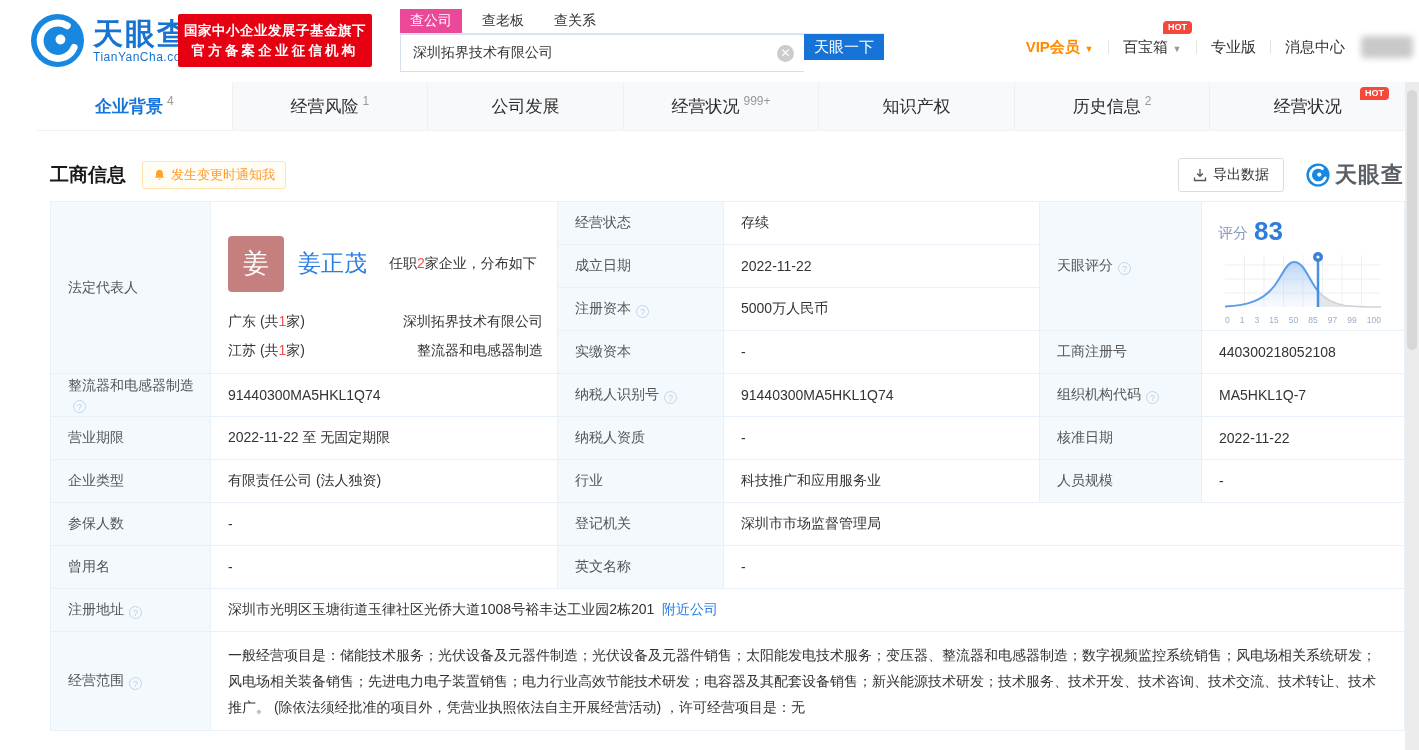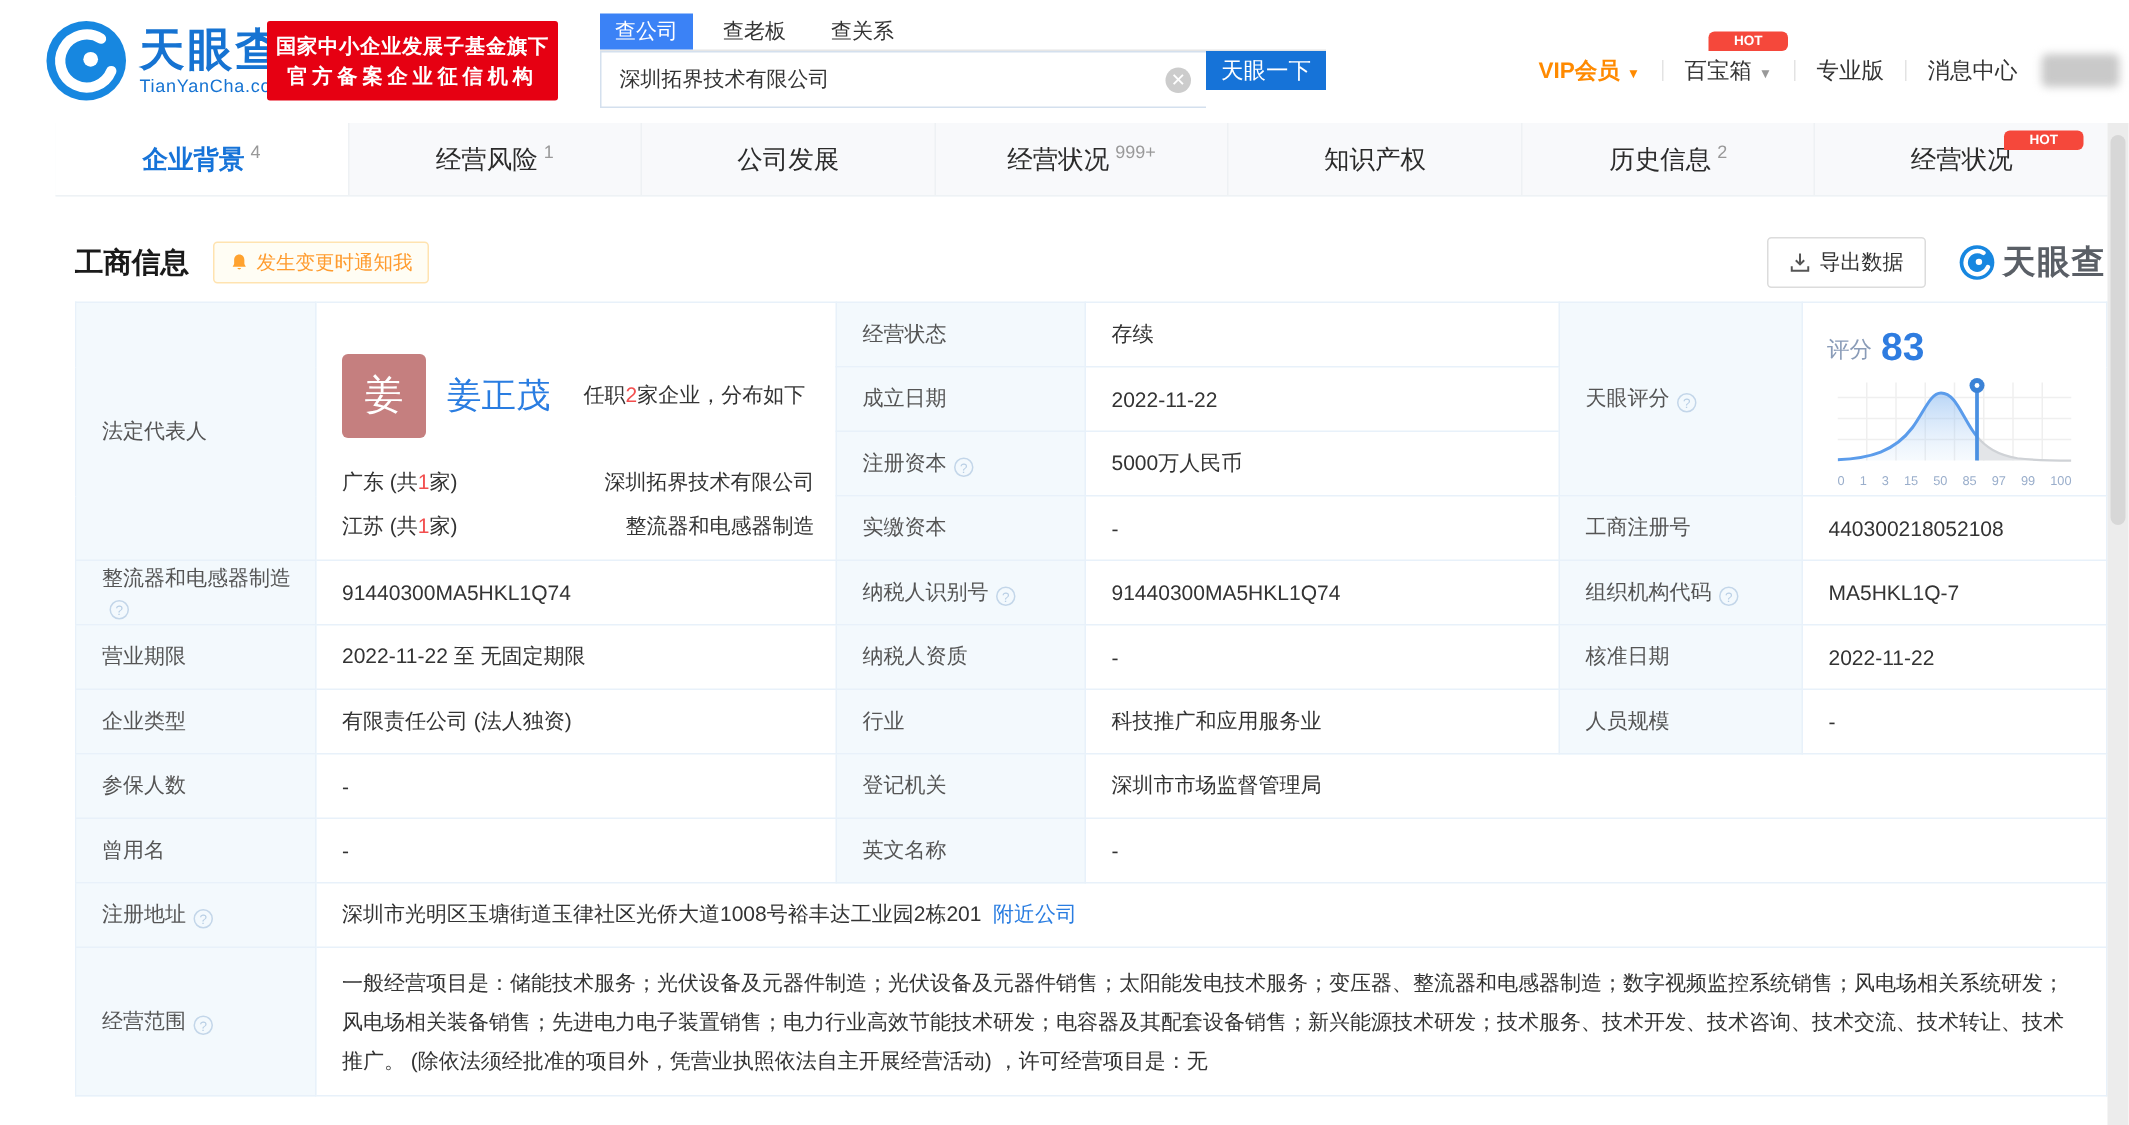--- a/index.html
+++ b/index.html
@@ -18,7 +18,7 @@
   .search { position:absolute; left:400px; top:8px; width:484px; }
   .search-tabs { display:flex; align-items:flex-end; height:26px; border-bottom:1px solid #e6e6e6; }
   .search-tab { font-size:14px; color:#333; padding:3px 10px; cursor:pointer; }
-  .search-tab.active { background:#3b82f6; color:#fff;margin-top:43px; }
+  .search-tab.active { background:#ec4899; color:#fff;margin-top:43px; }
   .search-tab + .search-tab { margin-left:10px; }
   .search-bar { display:flex; margin-top:0; }
   .search-input-wrap { position:relative; width:404px; height:38px; border:1px solid #d4e0ee; border-right:none; display:flex; align-items:center; background:#fff; }

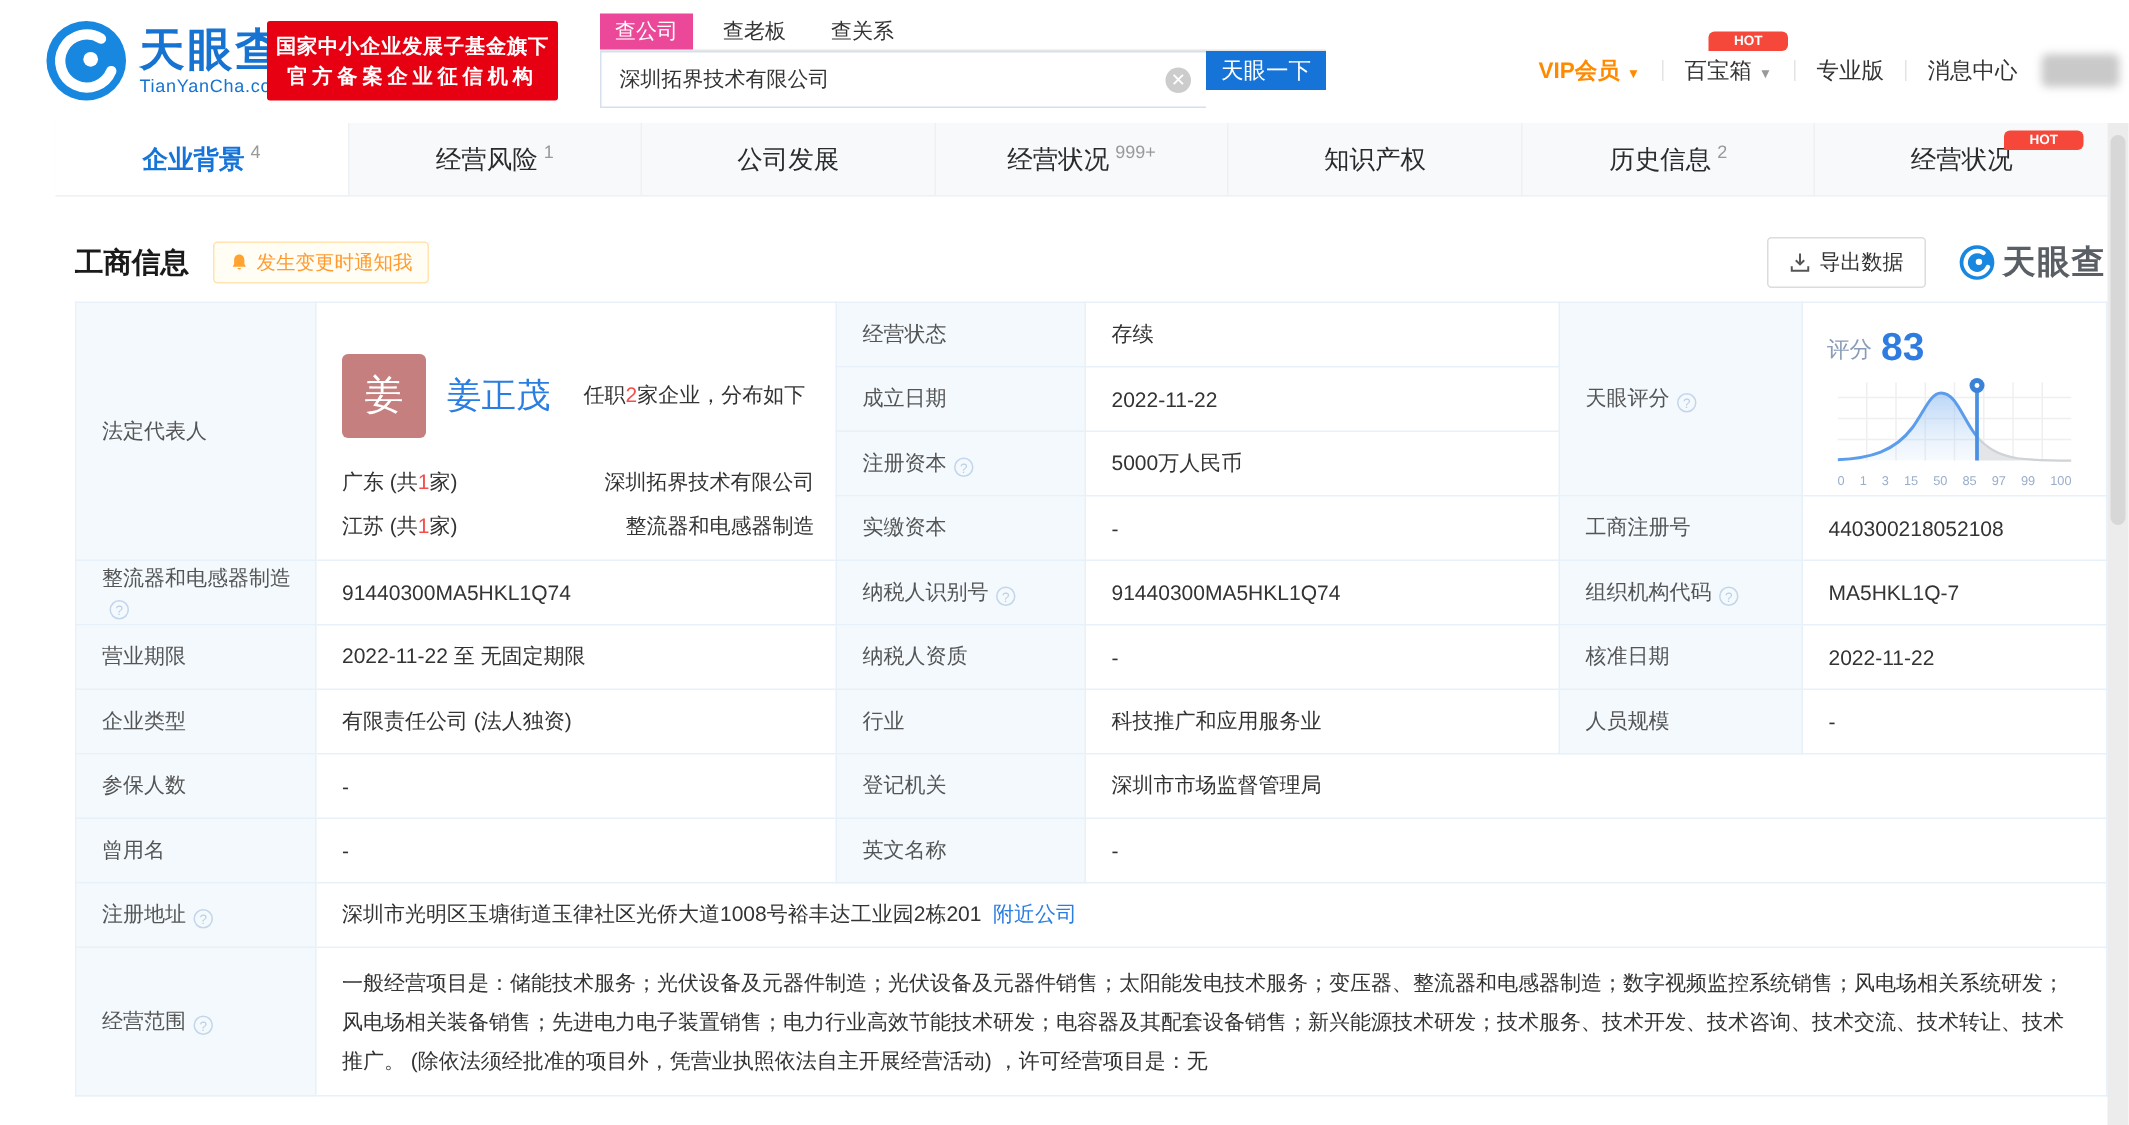--- a/index.html
+++ b/index.html
@@ -32,7 +32,7 @@
   .caret { display:inline-block; font-size:10px; color:#999; transform:scale(0.9); }
   .vip .caret { color:#ff8a00; }
   .nav-sep { width:1px; height:14px; background:#e3e3e3; margin:0 14px; }
-  .hot-badge { position:absolute; top:-17px; right:-10px; background:#f5483b; color:#fff; font-size:9px; font-weight:bold; padding:2px 17px; border-radius:4px 4px 4px 0; line-height:1; }
+  .hot-badge { position:absolute; top:-17px; right:-10px; background:#f5483b; color:#fff; font-size:9px; font-weight:bold; padding:2px 5px; border-radius:4px 4px 4px 0; line-height:1; }
   .avatar-blur { width:52px; height:22px; background:#c9c9c9; border-radius:4px; margin-left:16px; filter:blur(3px); }
 
   

